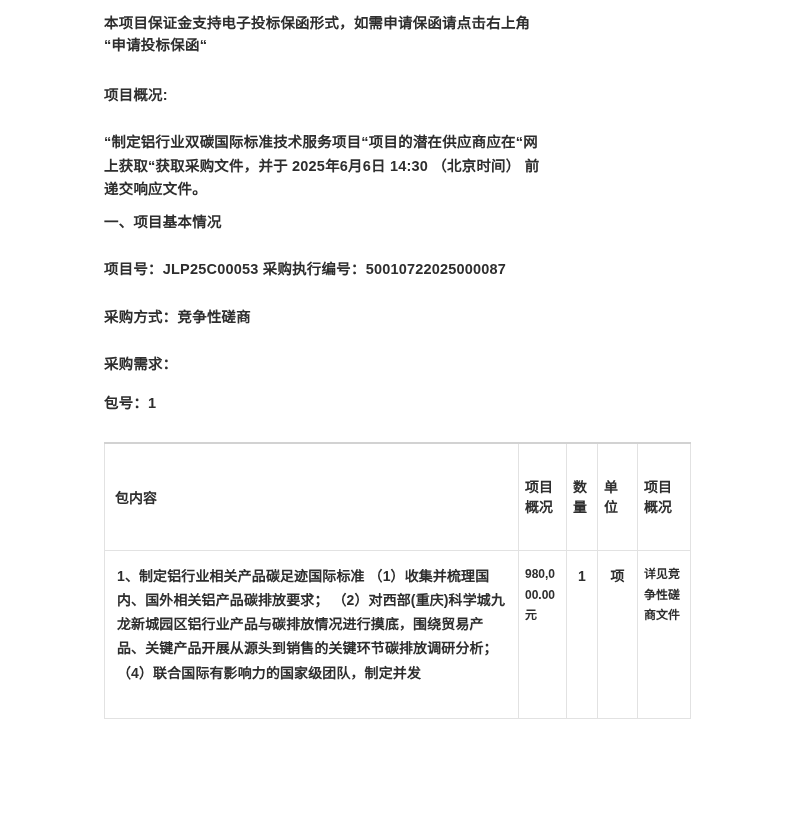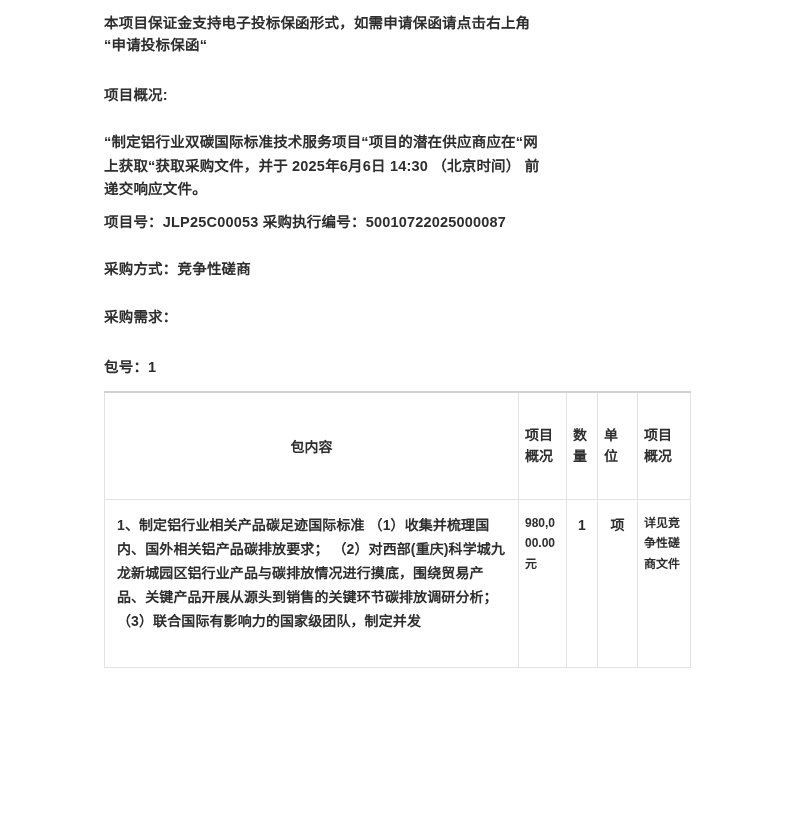--- a/index.html
+++ b/index.html
@@ -142,6 +142,7 @@
 
   <p class="para overview-body">“制定铝行业双碳国际标准技术服务项目“项目的潜在供应商应在“网上获取“获取采购文件，并于 2025年6月6日 14:30 （北京时间） 前递交响应文件。</p>
 
+  <p class="para section-heading">一、项目基本情况</p>
 
   <p class="para field">项目号：JLP25C00053 采购执行编号：50010722025000087</p>
 

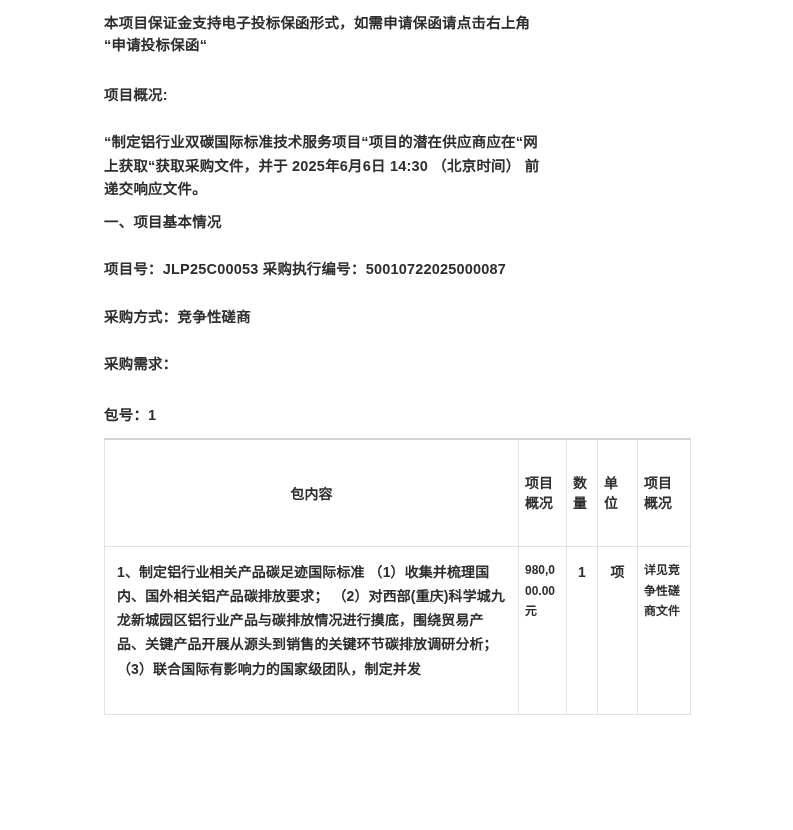--- a/index.html
+++ b/index.html
@@ -58,7 +58,7 @@
   }
 
   .para.req-label {
-    margin-bottom: 28px;
+    margin-bottom: 16px;
   }
 
   .para.pkg-no {

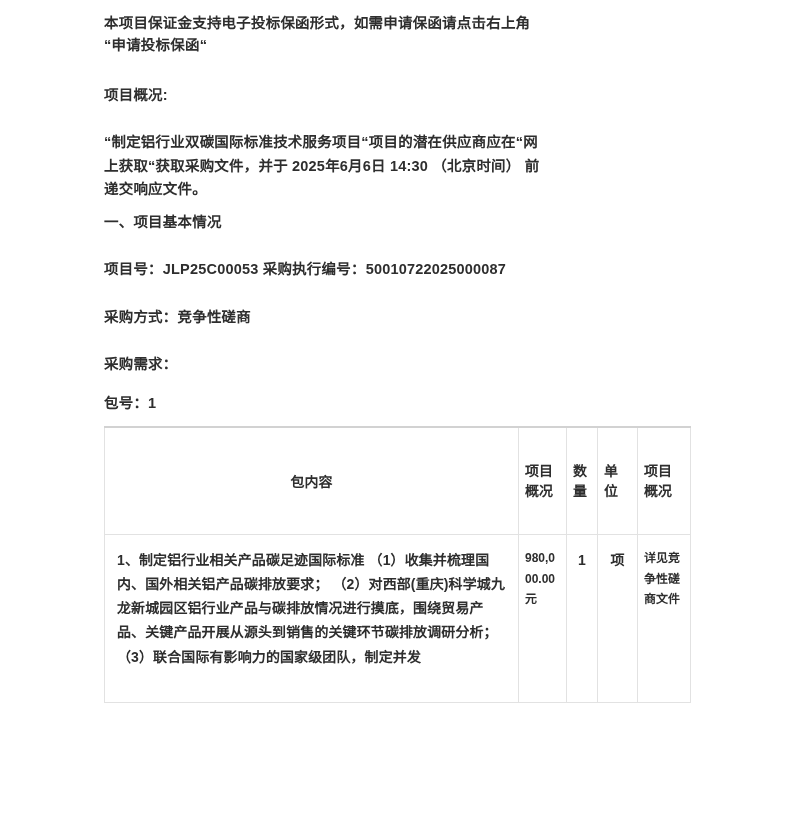--- a/index.html
+++ b/index.html
@@ -62,7 +62,7 @@
   }
 
   .para.pkg-no {
-    margin-bottom: 12px;
+    margin-bottom: 28px;
   }
 
   

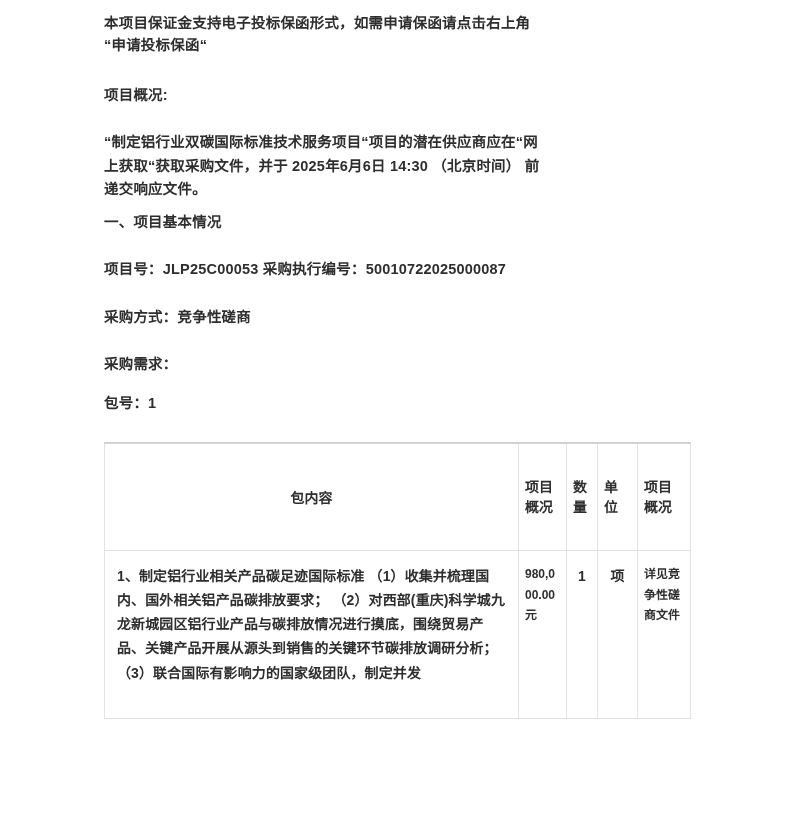--- a/index.html
+++ b/index.html
@@ -91,7 +91,6 @@
 
   .th-content {
     padding: 0 10px;
-    text-align: center;
   }
 
   .th-narrow {

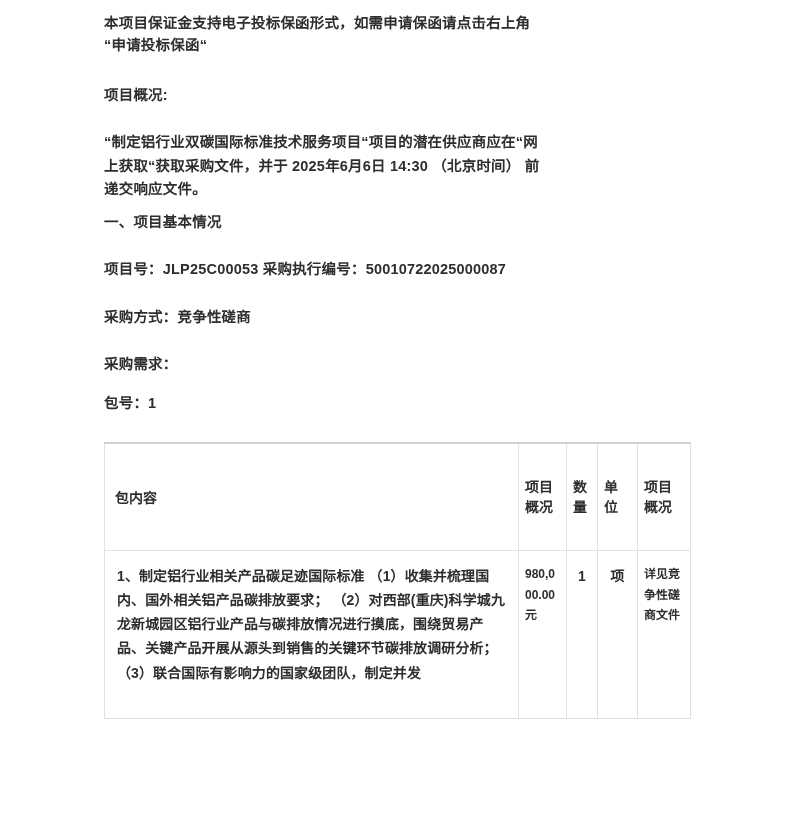--- a/index.html
+++ b/index.html
@@ -184,7 +184,7 @@
     <tbody>
       <tr>
         <td>
-          <div class="cell-content">1、制定铝行业相关产品碳足迹国际标准 （1）收集并梳理国内、国外相关铝产品碳排放要求； （2）对西部(重庆)科学城九龙新城园区铝行业产品与碳排放情况进行摸底，围绕贸易产品、关键产品开展从源头到销售的关键环节碳排放调研分析； （3）联合国际有影响力的国家级团队，制定并发</div>
+          <div class="cell-content">1、制定铝行业相关产品碳足迹国际标准 （1）收集并梳理国内、国外相关铝产品碳排放要求； （2）对西部(重庆)科学城九龙新城园区铝行业产品与碳排放情况进行摸底，围绕贸易产品、关键产品开展从源头到销售的关键环节碳排放调研分析； （4）联合国际有影响力的国家级团队，制定并发</div>
         </td>
         <td>
           <div class="cell-narrow">980,000.00元</div>

